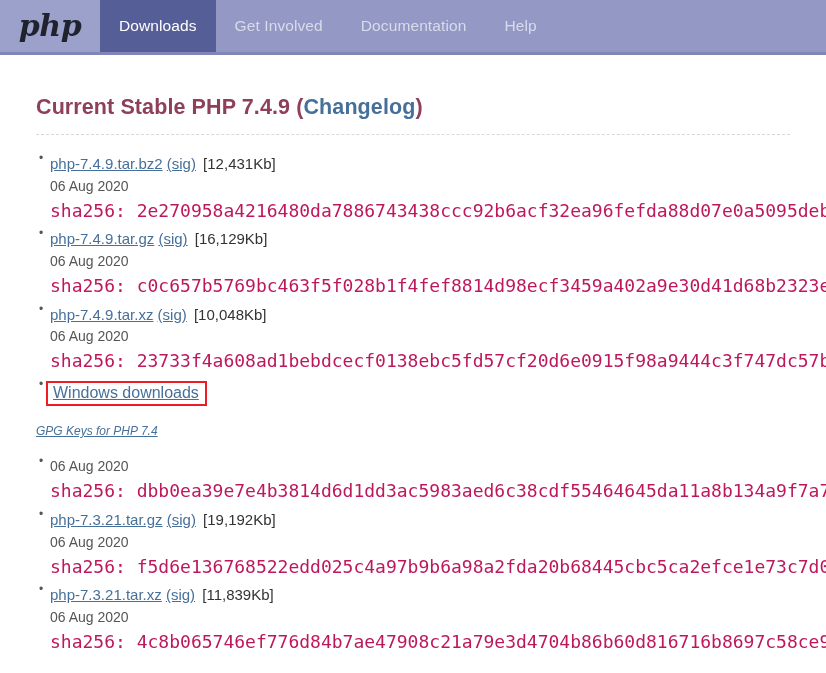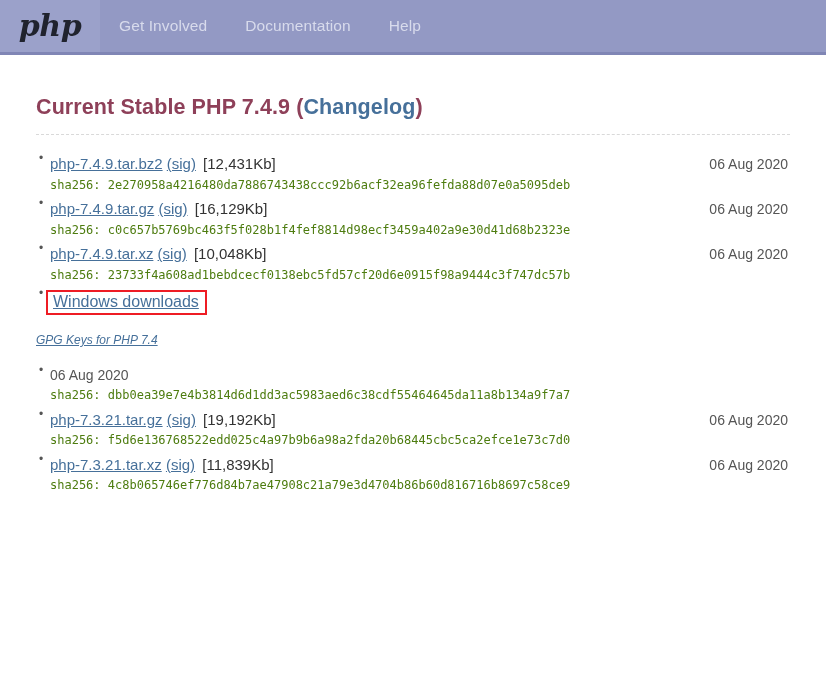--- a/index.html
+++ b/index.html
@@ -149,6 +149,9 @@
   <div class="logo-cell">
     <span class="logo-text">php</span>
   </div>
+  <div class="nav-item active">
+    <span>Downloads</span>
+  </div>
   <div class="nav-item">
     <span>Get Involved</span>
   </div>

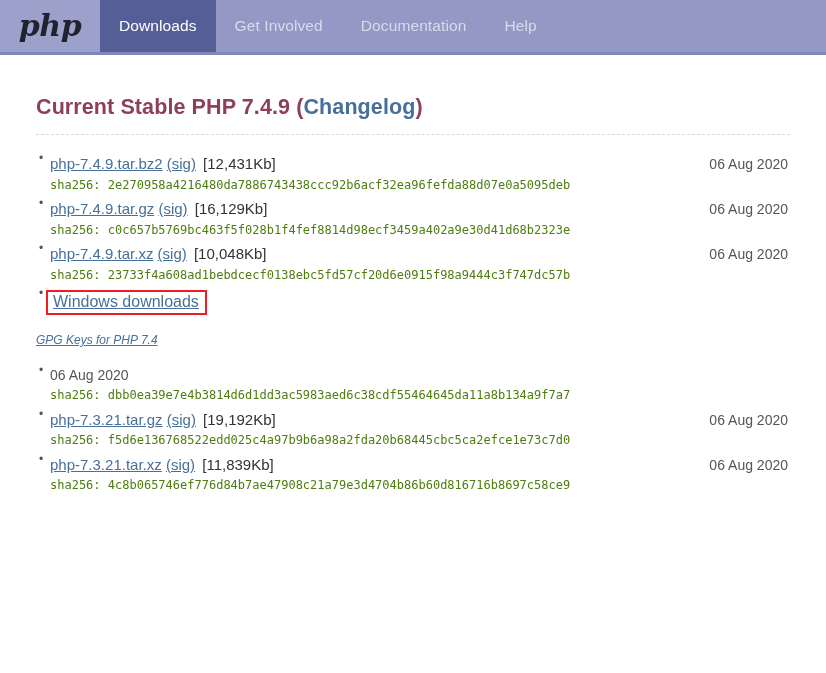--- a/index.html
+++ b/index.html
@@ -98,6 +98,7 @@
     justify-content: space-between;
     font-size: 15px;
     line-height: 1.5;
+    flex-direction: column;
   }
   .dl-left { white-space: nowrap; }
   .dl-left a {

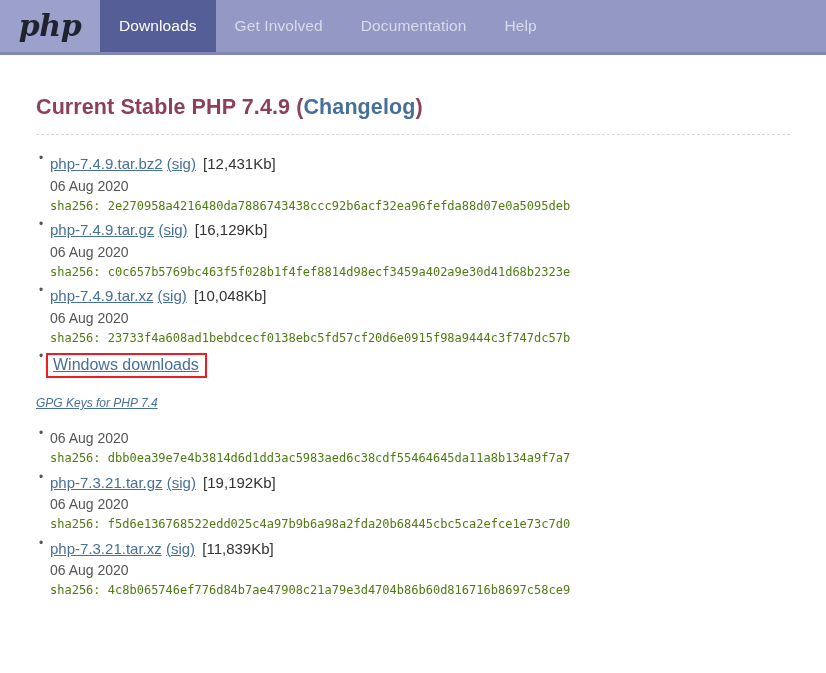--- a/index.html
+++ b/index.html
@@ -117,8 +117,8 @@
   }
   .sha {
     font-family: "DejaVu Sans Mono", monospace;
-    font-size: 12px;
-    color: #4d7c0f;
+    font-size: 18px;
+    color: #be185d;
     line-height: 1.55;
     margin: 0 0 2px 0;
     white-space: nowrap;

